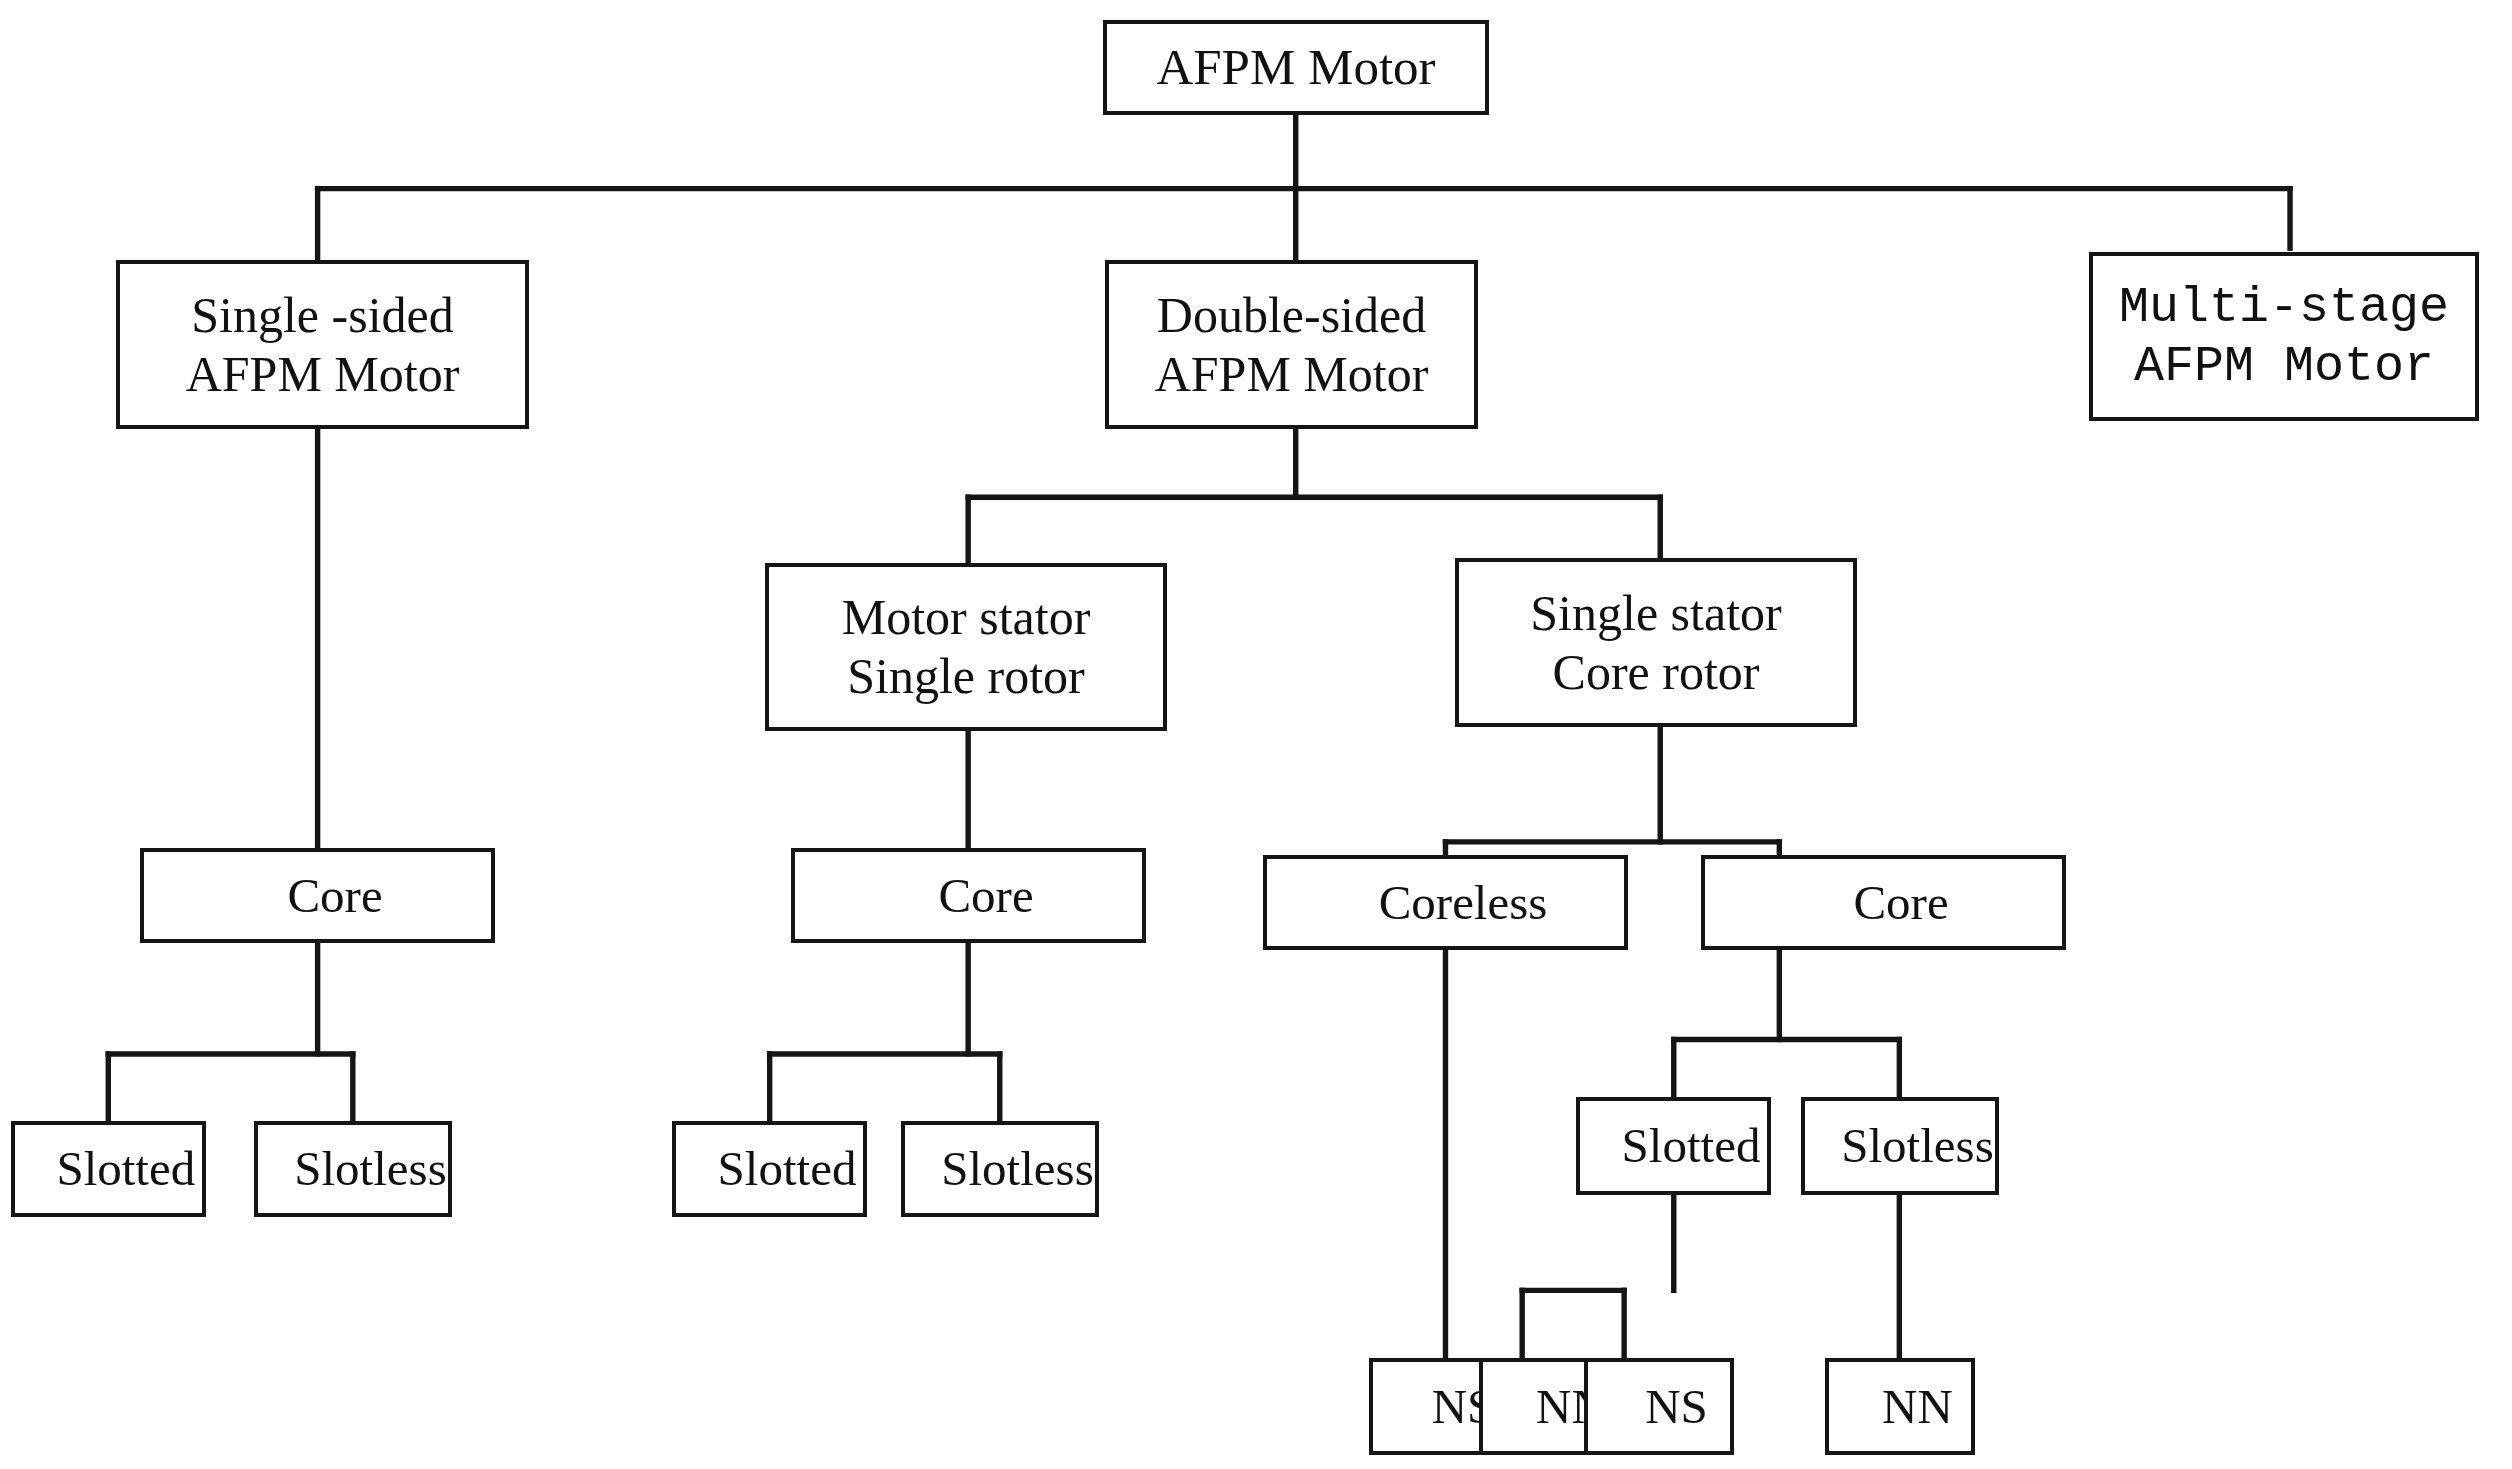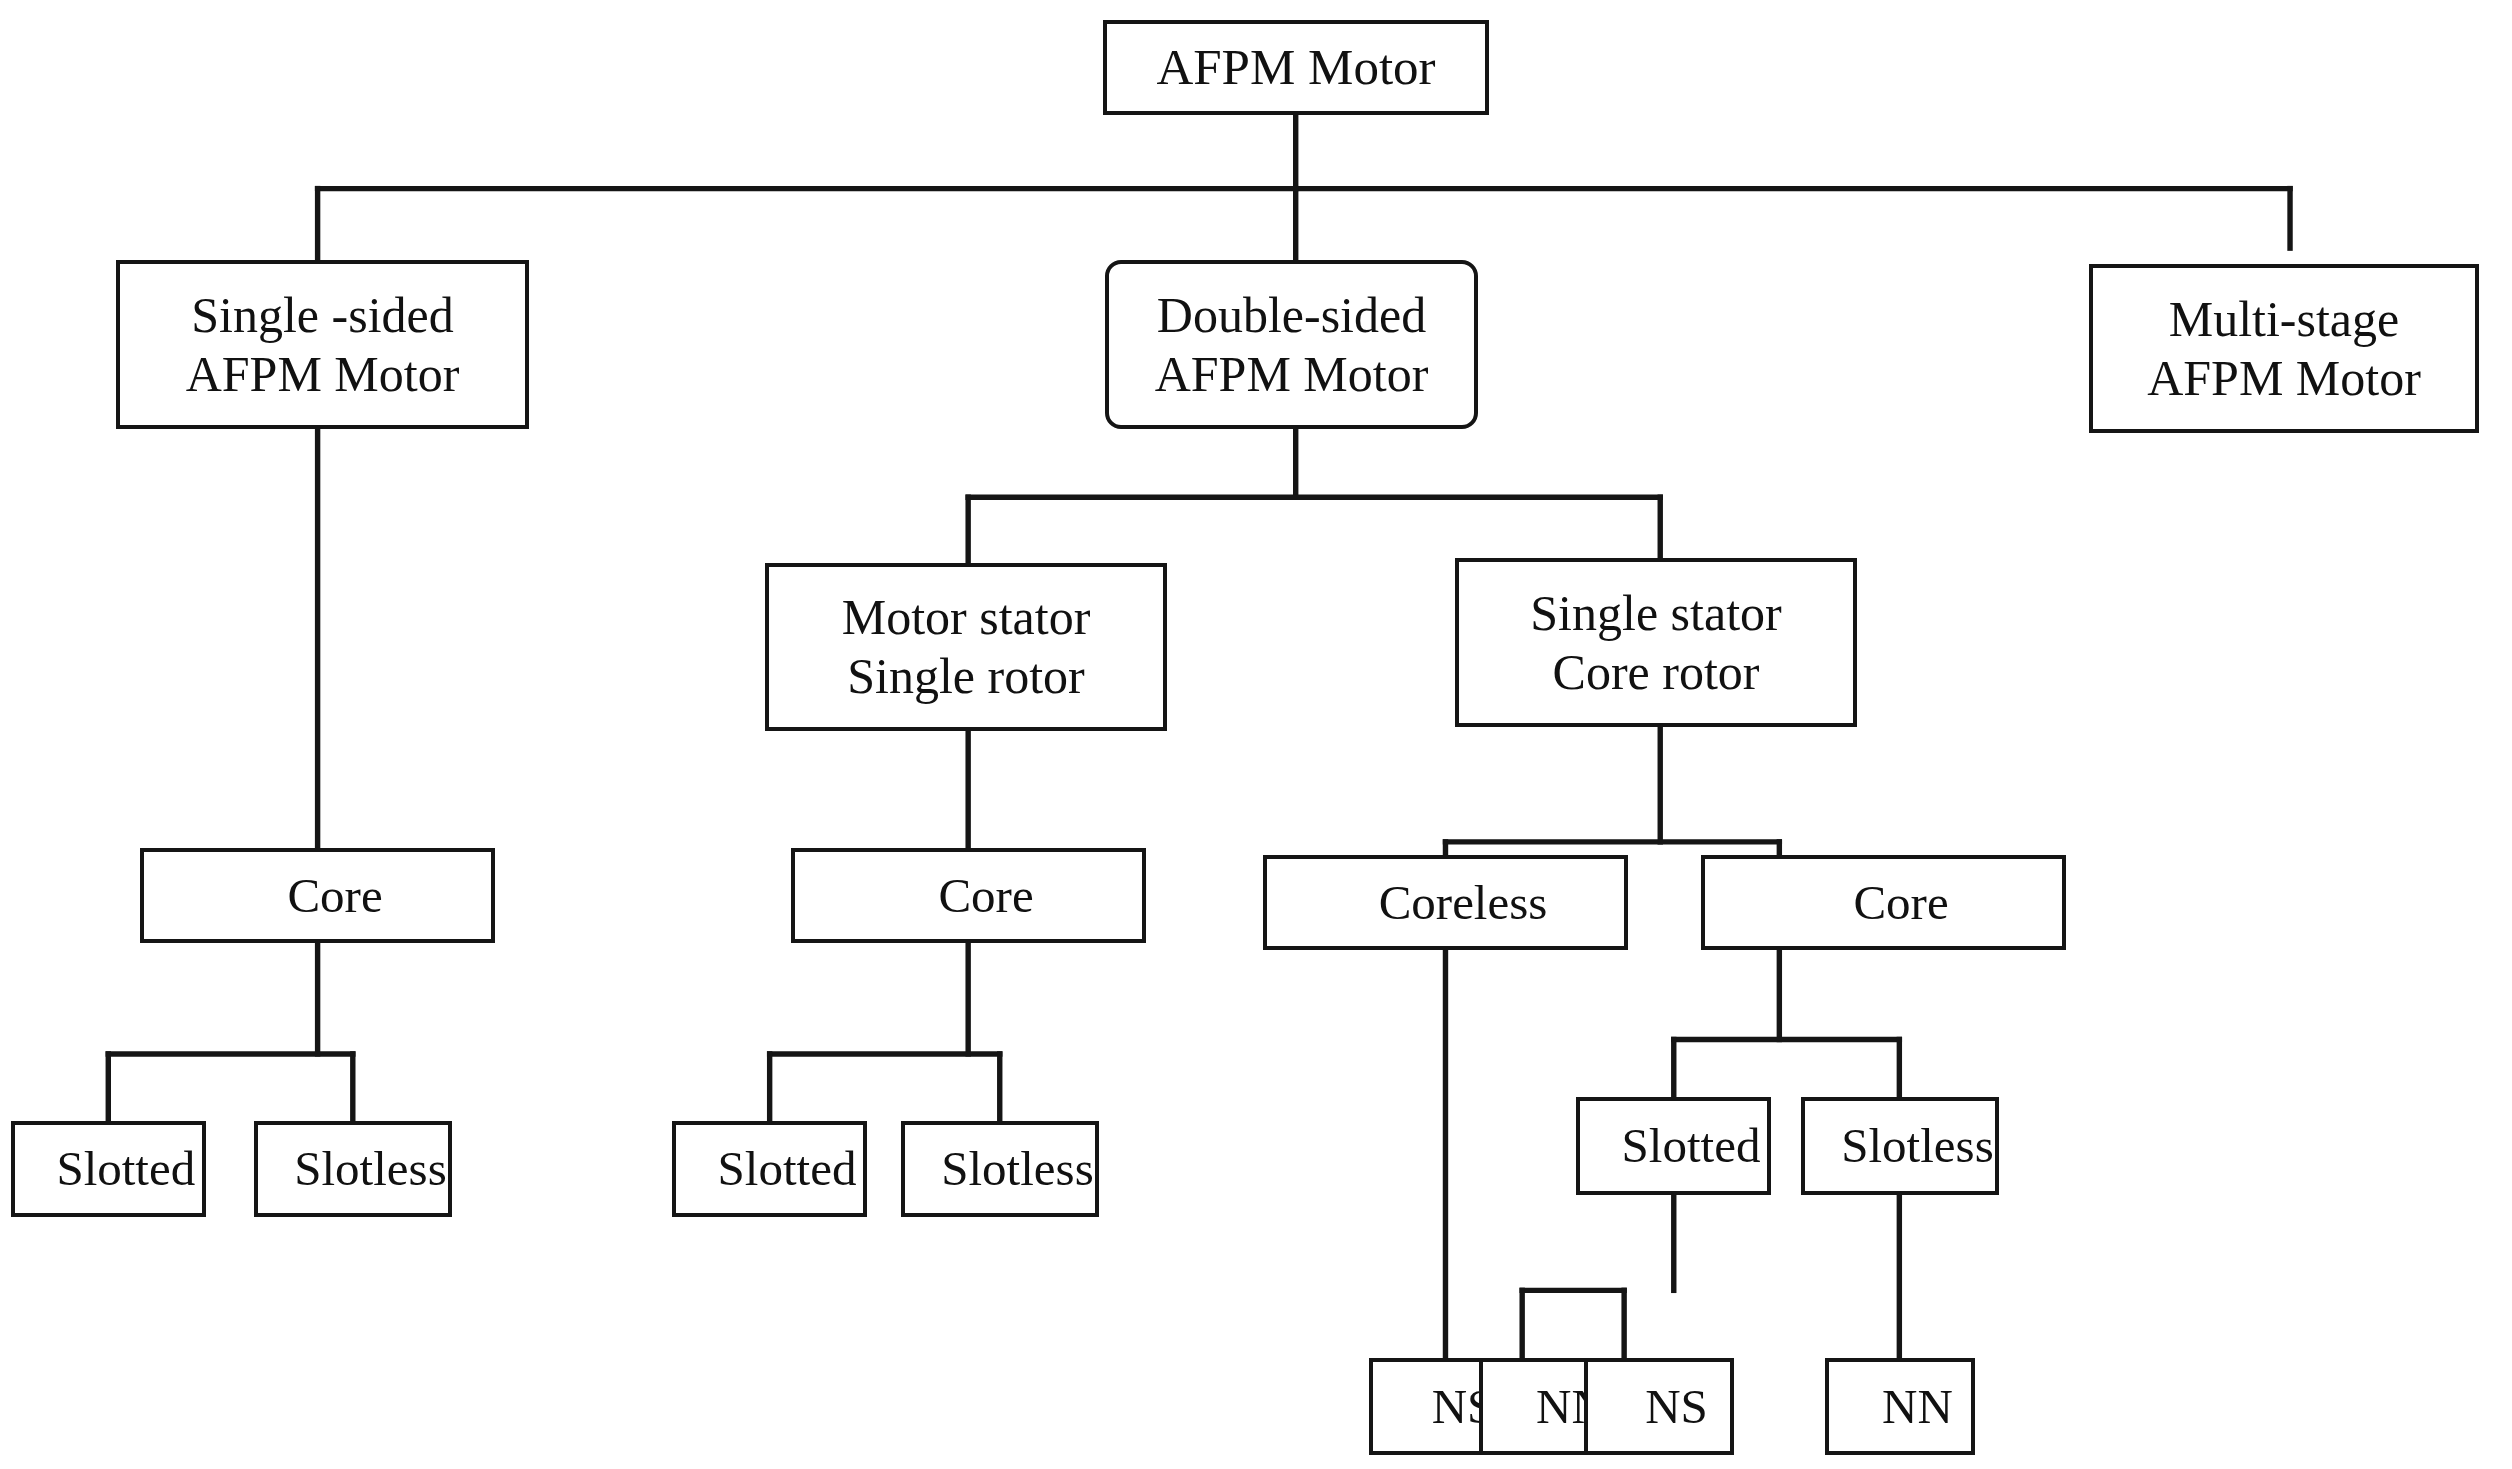--- a/index.html
+++ b/index.html
@@ -110,7 +110,7 @@
     <span class="line">AFPM Motor</span>
   </div>
 
-  <div class="node t-mid" style="left:1105px; top:260px; width:373px; height:169px;border-radius:16px;">
+  <div class="node t-mid" style="left:1105px; top:260px; width:373px; height:169px;">
     <span class="line">Double-sided</span>
     <span class="line">AFPM Motor</span>
   </div>

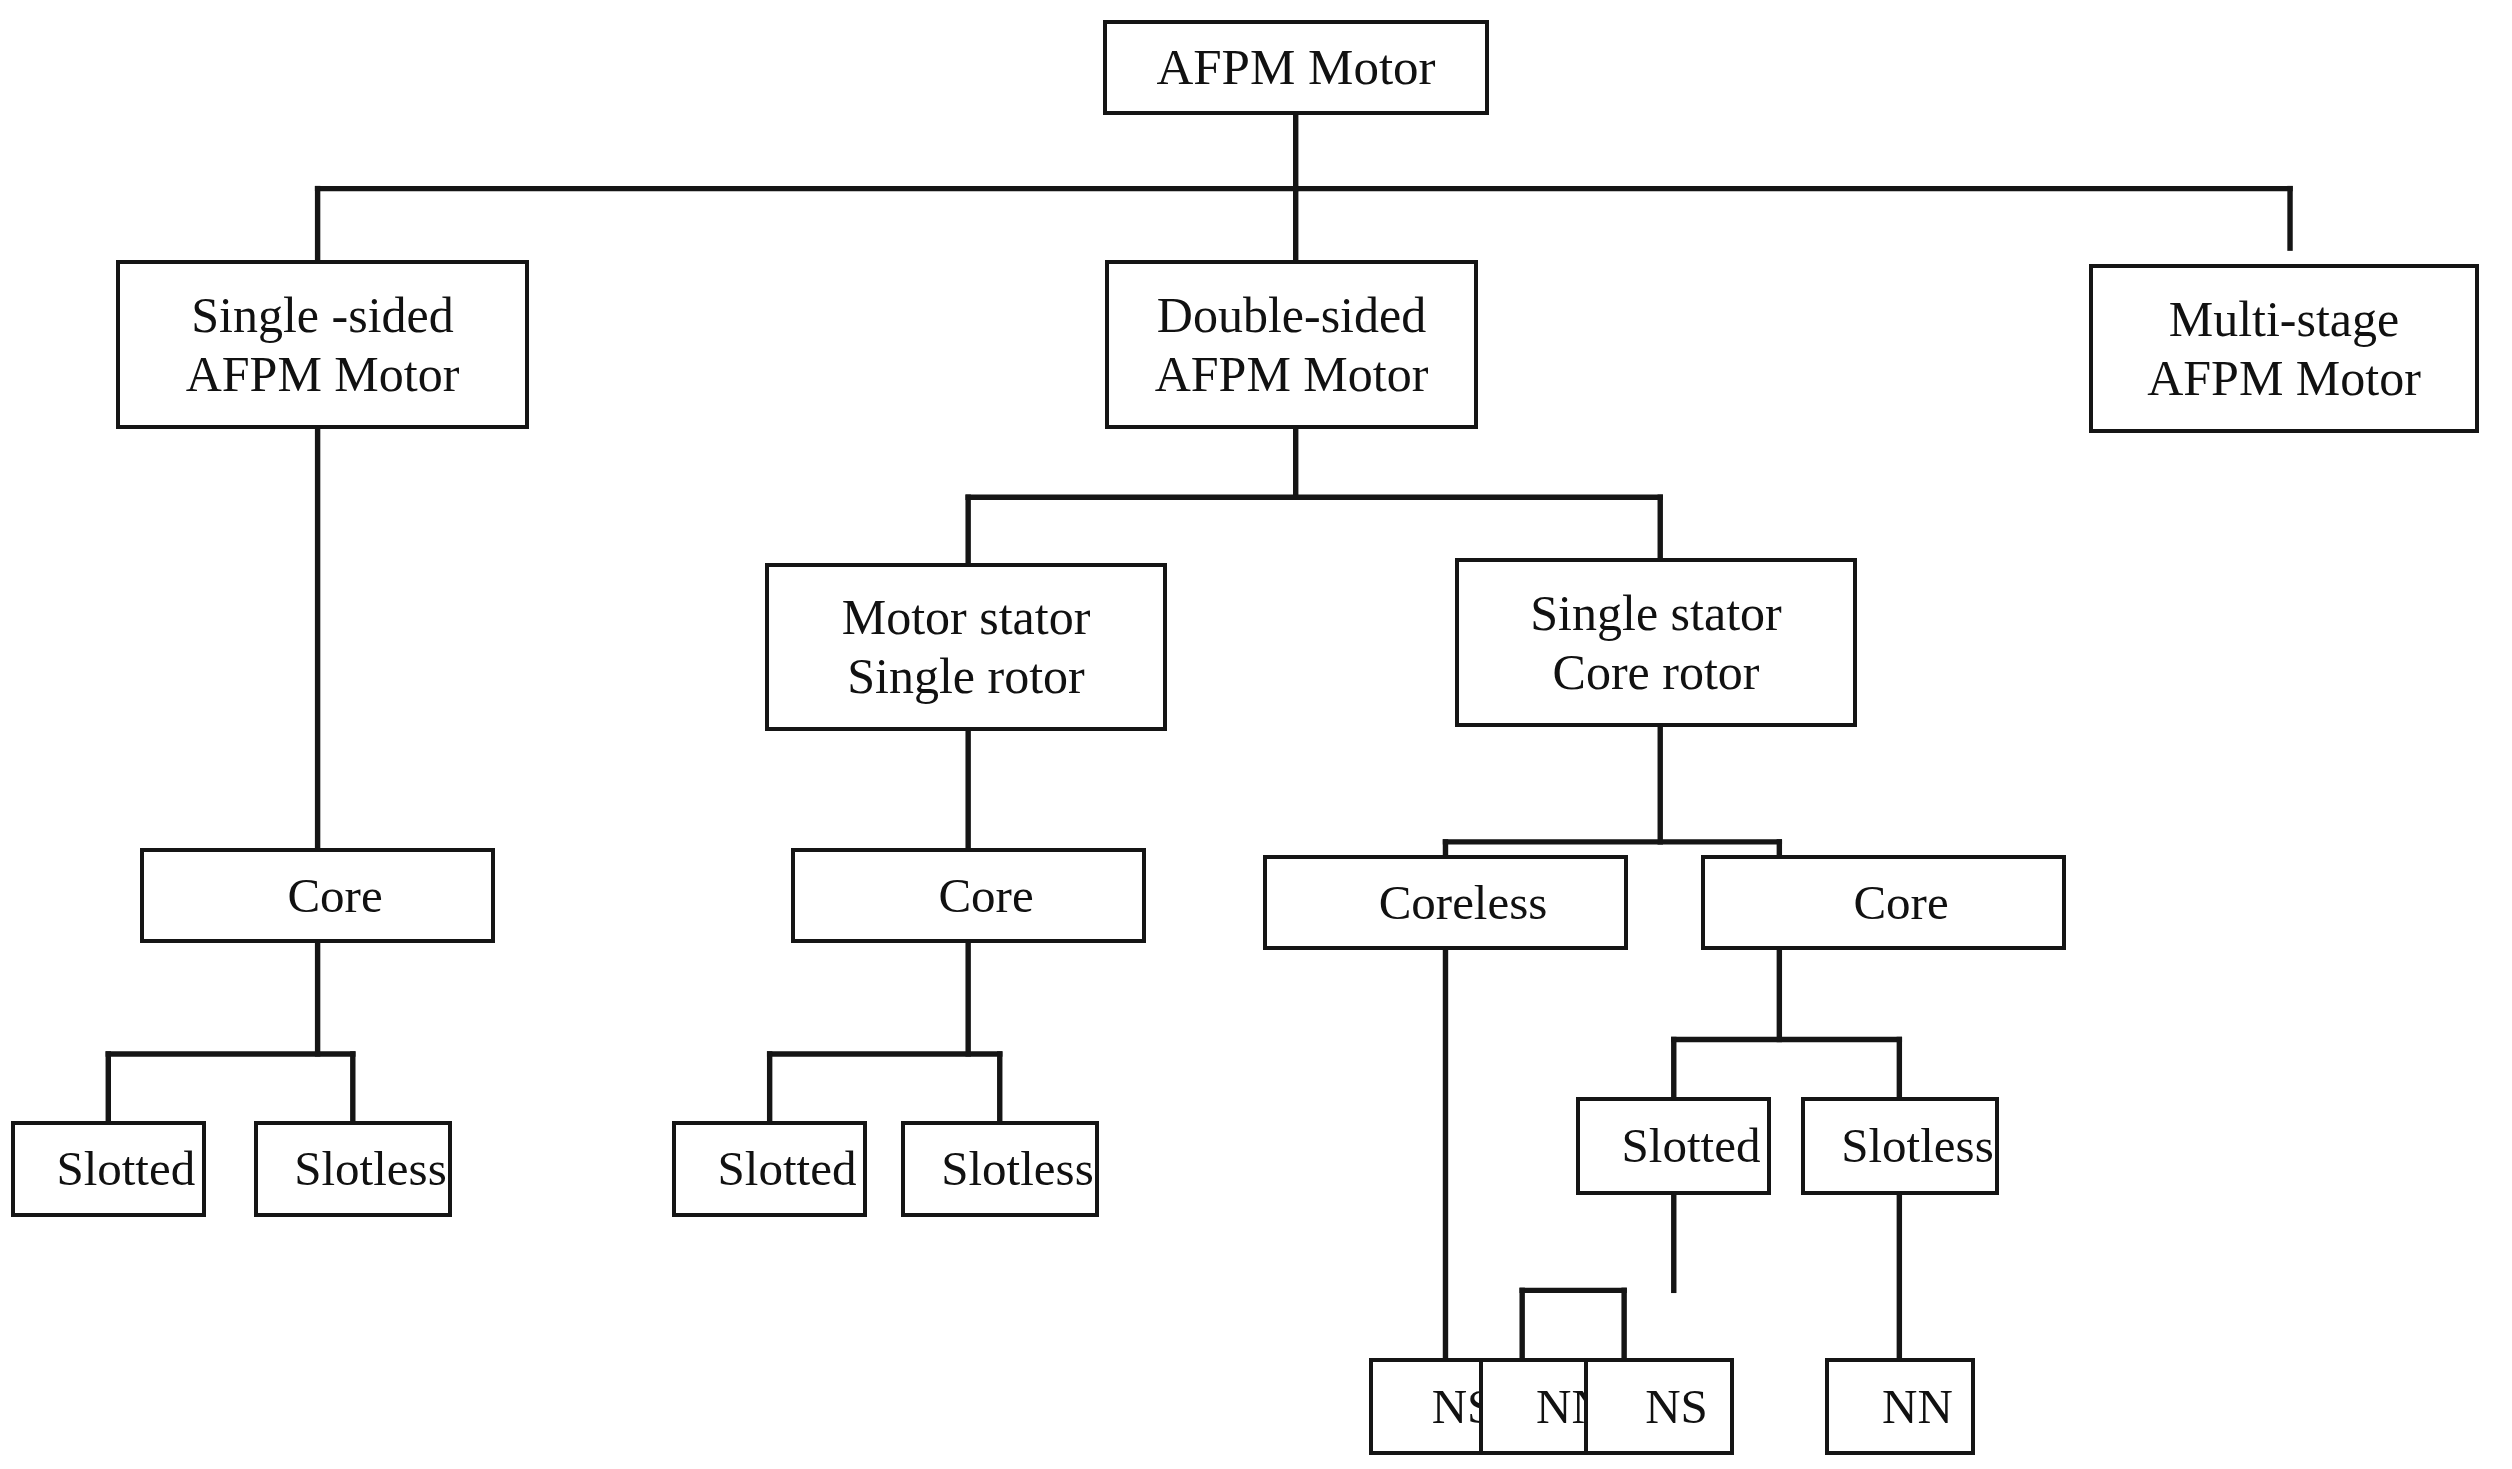--- a/index.html
+++ b/index.html
@@ -115,7 +115,7 @@
     <span class="line">AFPM Motor</span>
   </div>
 
-  <div class="node t-mid" style="left:2089px; top:264px; width:390px; height:169px;">
+  <div class="node t-mid" style="left:2089px; top:252px; width:390px; height:169px;font-family:Liberation Mono, monospace;">
     <span class="line">Multi-stage</span>
     <span class="line">AFPM Motor</span>
   </div>

